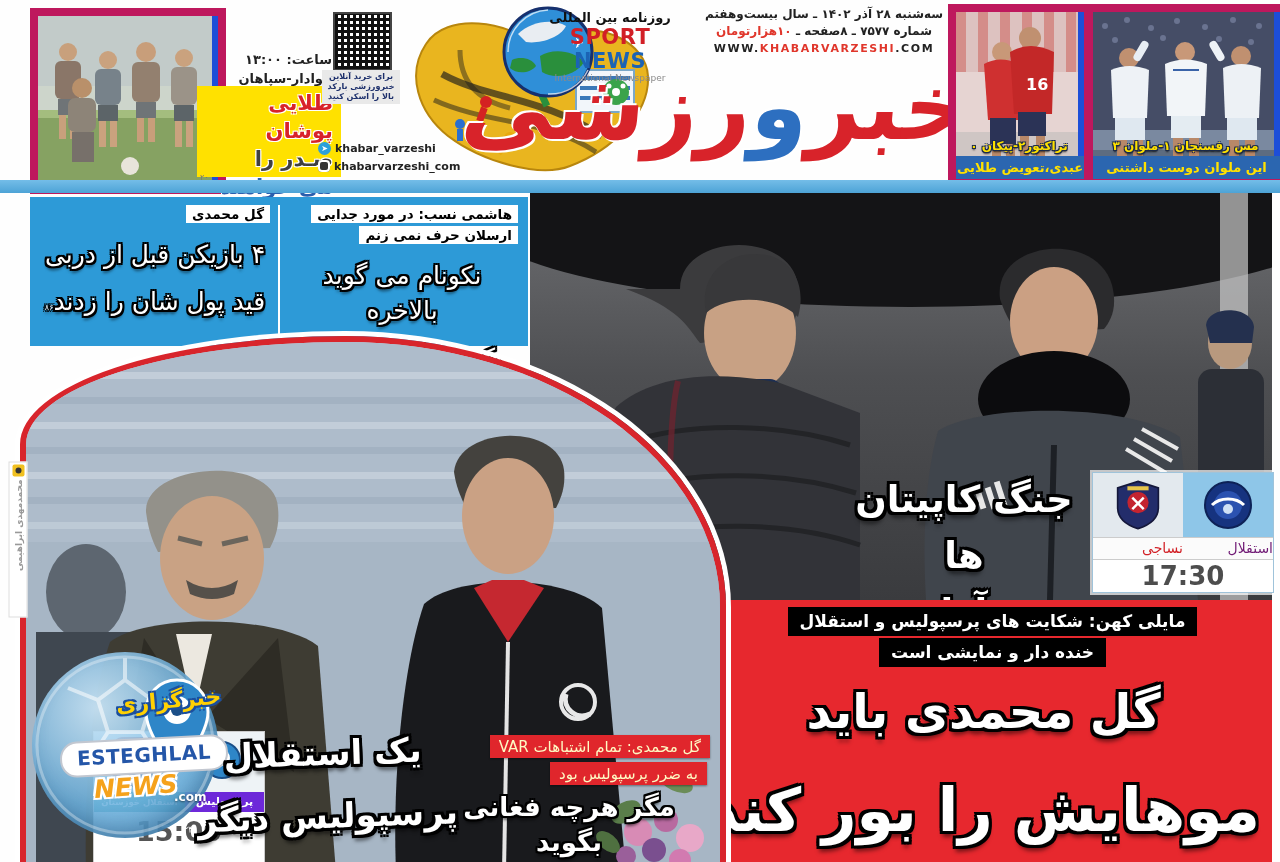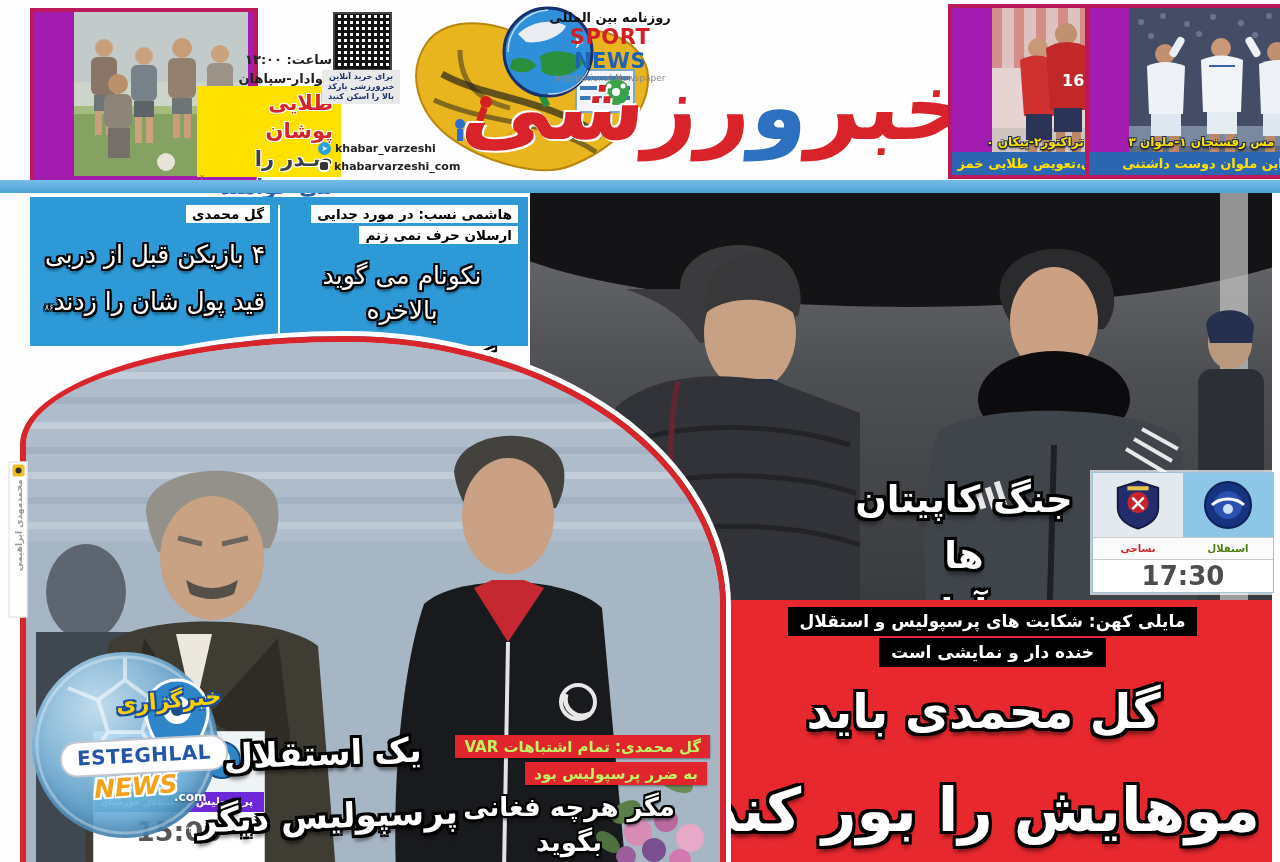--- a/index.html
+++ b/index.html
@@ -226,6 +226,11 @@
     <span style="color:#d8232a;">خبر</span><span style="color:#2d6fc0;">و</span><span style="color:#d8232a;">رزشی</span>
   </div>
 
+  <div class="abs rtl dateblock" style="left:695px;top:6px;width:258px;">
+    <div>سه‌شنبه ۲۸ آذر ۱۴۰۲ ـ سال بیست‌وهفتم</div>
+    <div><span>شماره ۷۵۷۷ ـ ۸صفحه ـ </span><span style="color:#e0362b;">۱۰هزارتومان</span></div>
+    <div class="webline ltr"><span>WWW.</span><span style="color:#e0362b;">KHABARVARZESHI</span><span>.COM</span></div>
+  </div>
 
   <div class="abs photo-card" style="left:948px;top:4px;width:128px;height:167px;">
     <svg width="122" height="161" viewBox="0 0 122 161">

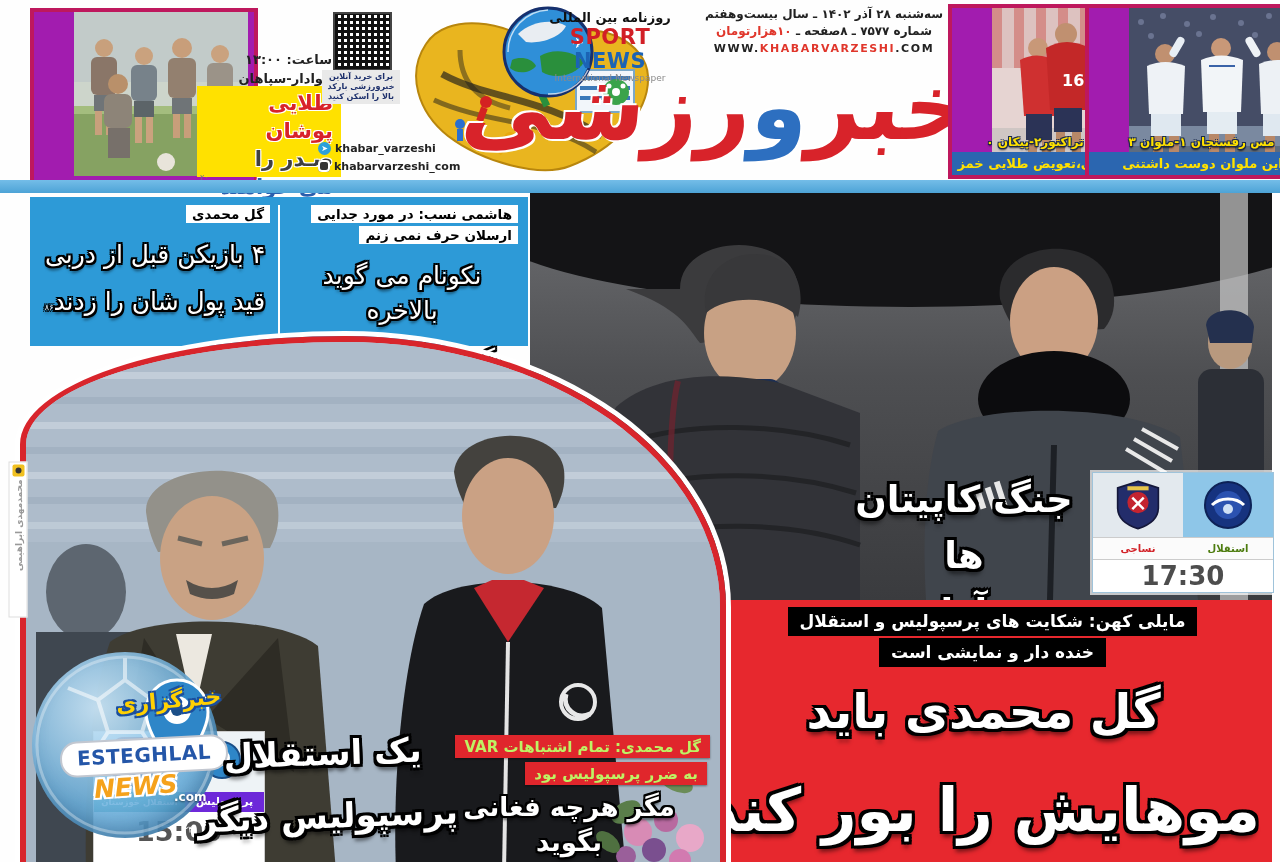--- a/index.html
+++ b/index.html
@@ -17,7 +17,7 @@
   .score-ol{color:#ffe100;text-shadow:-1px -1px 0 #1a2a4a,1px -1px 0 #1a2a4a,-1px 1px 0 #1a2a4a,1px 1px 0 #1a2a4a,0 2px 2px rgba(0,0,0,.8);}
 
   
-  .photo-card{border:4px solid #be185d;background:#a21caf;overflow:hidden;padding-left:40px;}
+  .photo-card{border:8px solid #be185d;background:#1d4ed8;overflow:hidden;}
   .cap-bar{position:absolute;left:0;right:0;bottom:0;height:23px;background:#2b66b0;
            color:#ffe100;font-weight:bold;font-size:13px;line-height:23px;text-align:center;}
   .scoreline{position:absolute;left:3px;right:5px;bottom:26px;font-size:12px;font-weight:bold;text-align:center;}

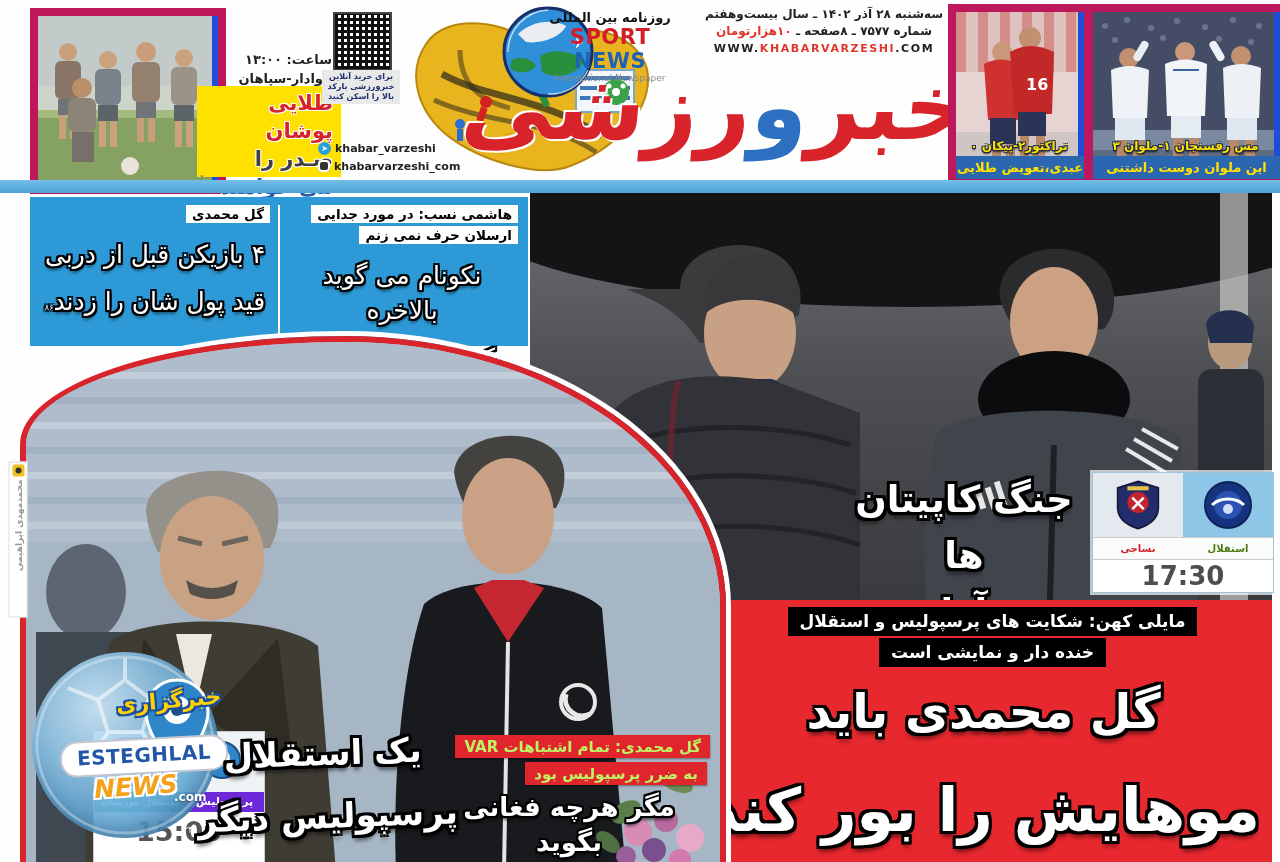--- a/index.html
+++ b/index.html
@@ -57,7 +57,7 @@
   .mbox .crests{display:flex;height:64px;}
   .mbox .crests>div{flex:1;display:flex;align-items:center;justify-content:center;}
   .mbox .labels{display:flex;height:21px;border-top:1px solid #ccc;border-bottom:1px solid #ccc;background:#fbfbfb;}
-  .mbox .labels>div{flex:1;font-size:10px;font-weight:bold;line-height:21px;text-align:center;}
+  .mbox .labels>div{flex:1;font-size:14px;font-weight:normal;line-height:21px;text-align:right;}
   .mbox .time{font-size:26px;font-weight:bold;color:#4d4d4d;text-align:center;line-height:32px;background:#fff;}
 
   

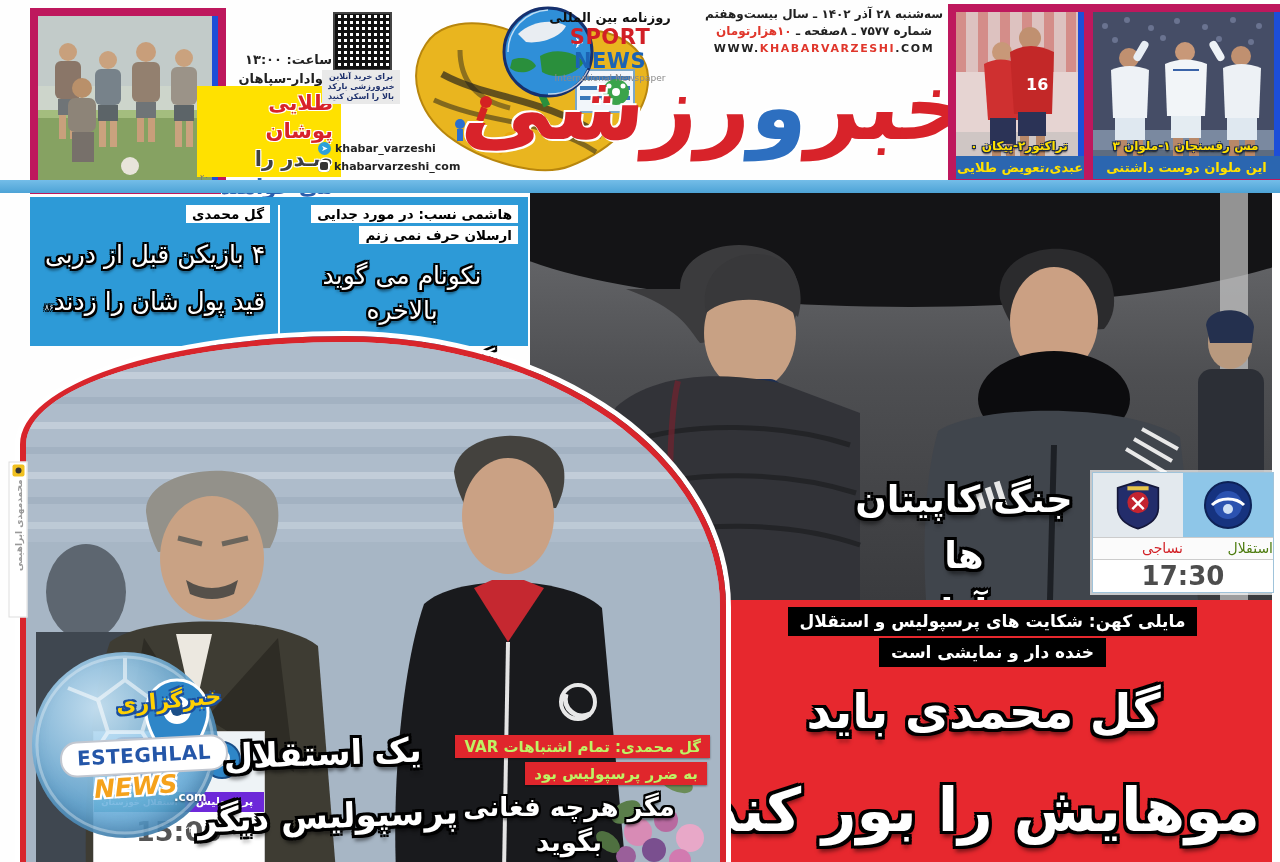--- a/index.html
+++ b/index.html
@@ -400,7 +400,7 @@
       </div>
     </div>
     <div class="labels rtl">
-      <div style="color:#4d7c0f;">استقلال</div>
+      <div style="color:#701a75;">استقلال</div>
       <div style="color:#d22127;">نساجی</div>
     </div>
     <div class="time">17:30</div>

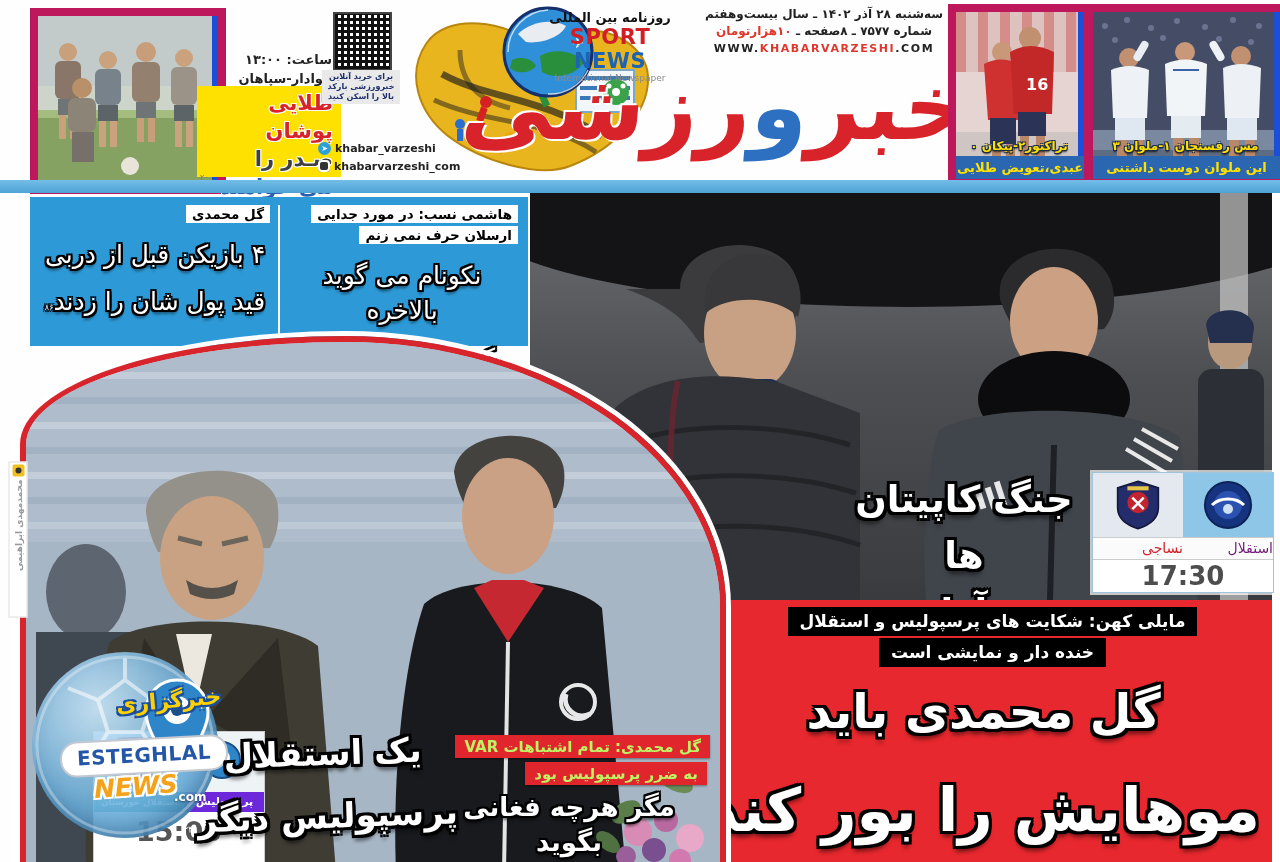--- a/index.html
+++ b/index.html
@@ -74,7 +74,7 @@
   .photog .cam{width:12px;height:12px;background:#f0c020;border-radius:2px;position:relative;flex:none;}
   .photog .cam::after{content:"";position:absolute;left:3px;top:3px;width:6px;height:6px;border-radius:50%;background:#333;}
   .photog .nm{font-size:9px;color:#999;font-weight:bold;white-space:nowrap;}
-  .redkick{display:inline-block;background:#e0262c;color:#bef264;font-size:15px;font-weight:bold;
+  .redkick{display:inline-block;background:#e0262c;color:#fef9c3;font-size:15px;font-weight:normal;
            padding:2px 9px 1px;line-height:20px;box-shadow:0 1px 2px rgba(0,0,0,.4);}
 
   

